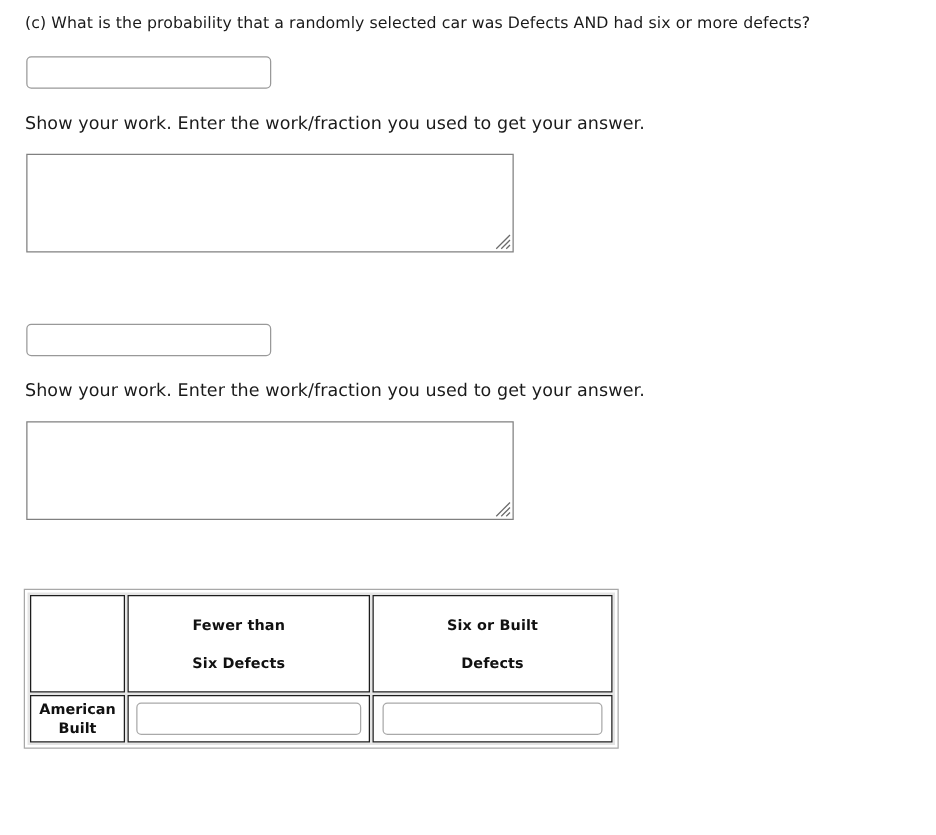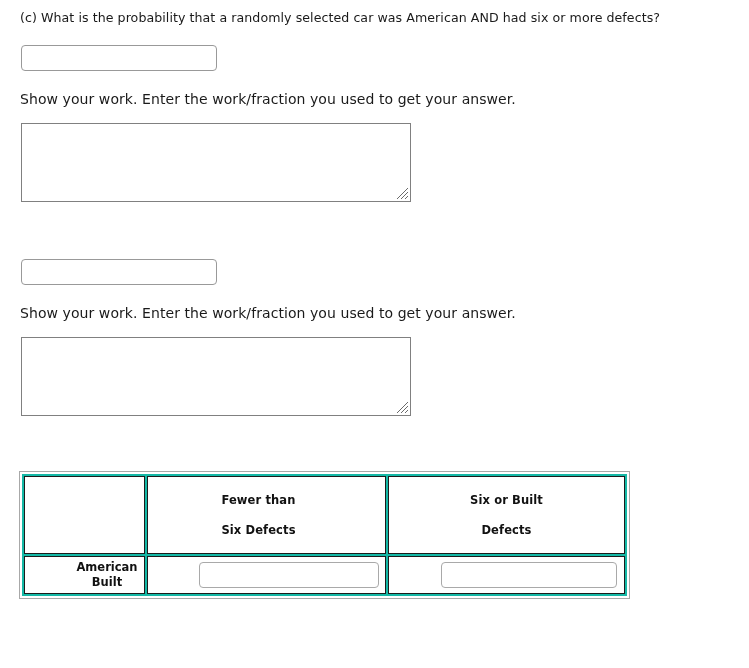--- a/index.html
+++ b/index.html
@@ -141,7 +141,7 @@
 
 <div class="page">
 
-  <div class="qtext" style="left:20px; top:10px; width:710px;">(c) What is the probability that a randomly selected car was American AND had six or more defects?</div>
+  <div class="qtext" style="left:20px; top:10px; width:710px;">(c) What is the probability that a randomly selected car was Defects AND had six or more defects?</div>
 
   <input class="answer-input" type="text" style="left: 21px; top: 45px;" placeholder="">
 

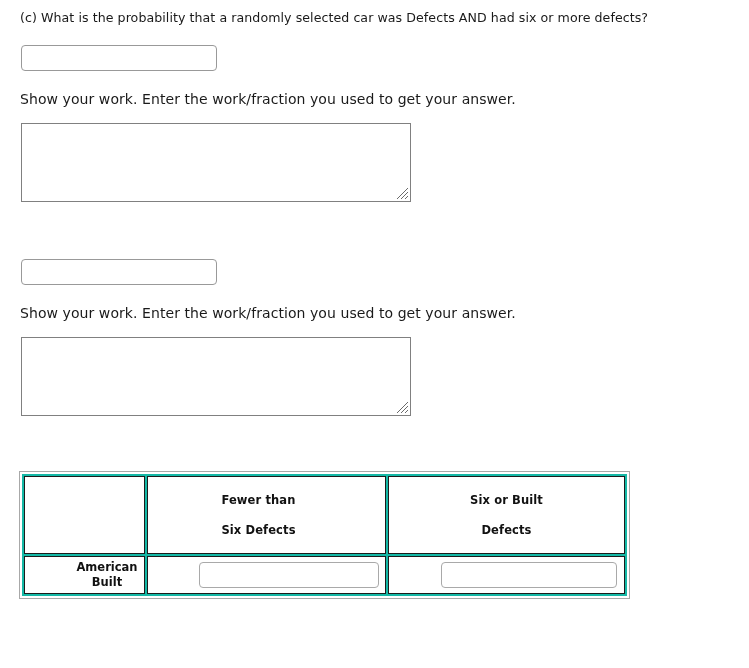--- a/index.html
+++ b/index.html
@@ -87,7 +87,7 @@
     border-collapse: separate;
     border-spacing: 2px;
     table-layout: fixed;
-    background: #14b8a6;
+    background: #e5e5e5;
   }
   table.counts td {
     border: 1px solid #1c1c1c;

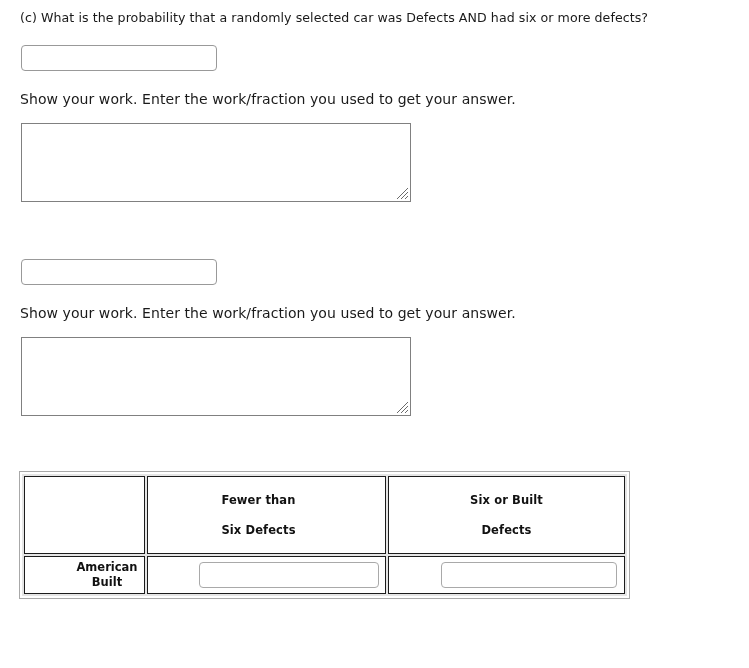--- a/index.html
+++ b/index.html
@@ -100,7 +100,7 @@
   td.col-b      { width: 190px; }
 
   tr.head-row td { height: 76px; }
-  tr.data-row td { height: 36px; padding-left: 45px; }
+  tr.data-row td { height: 36px; }
 
   .hdr {
     font-size: 11.5px;

